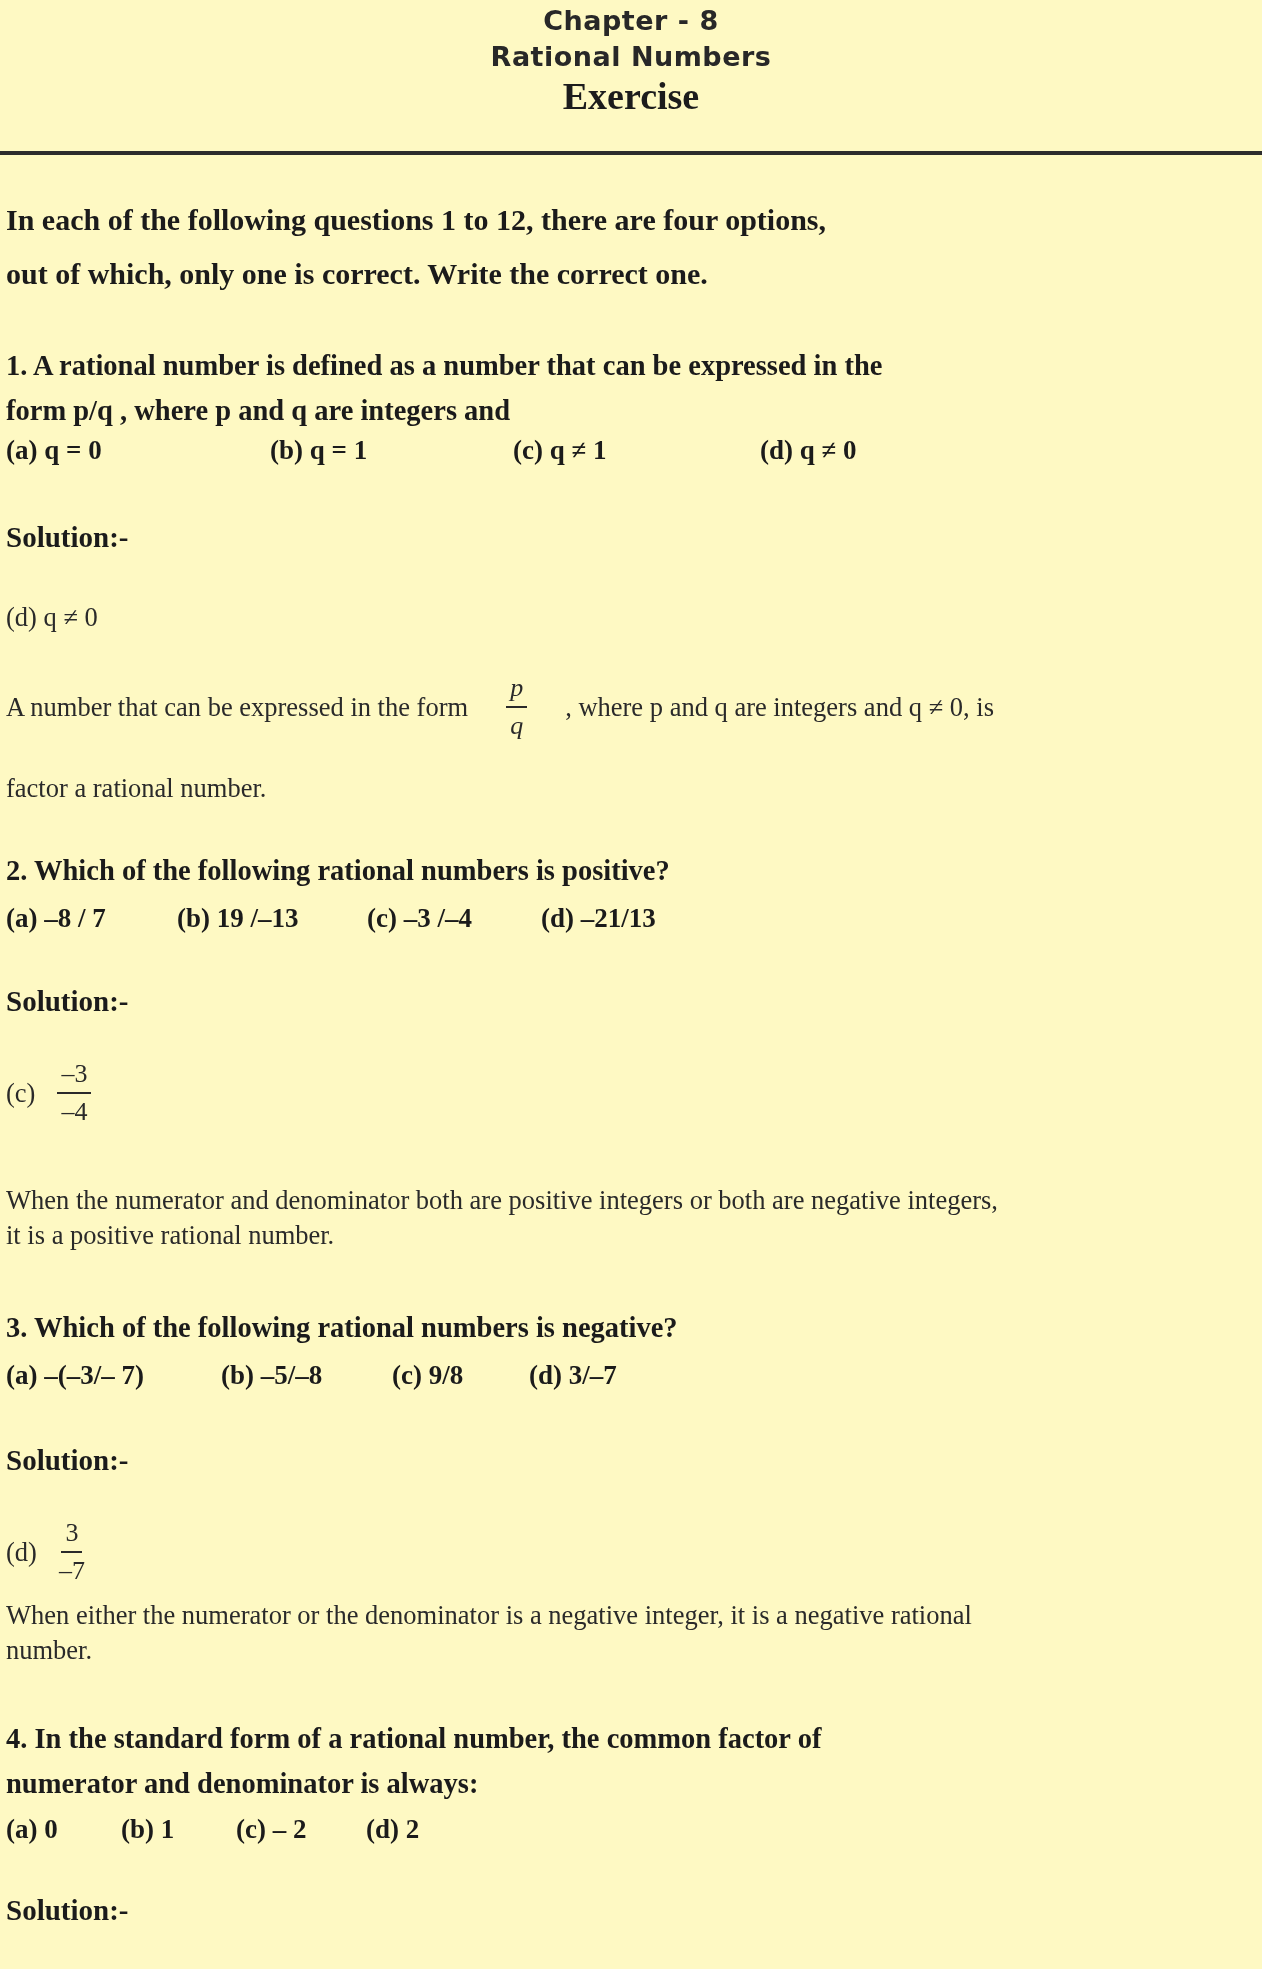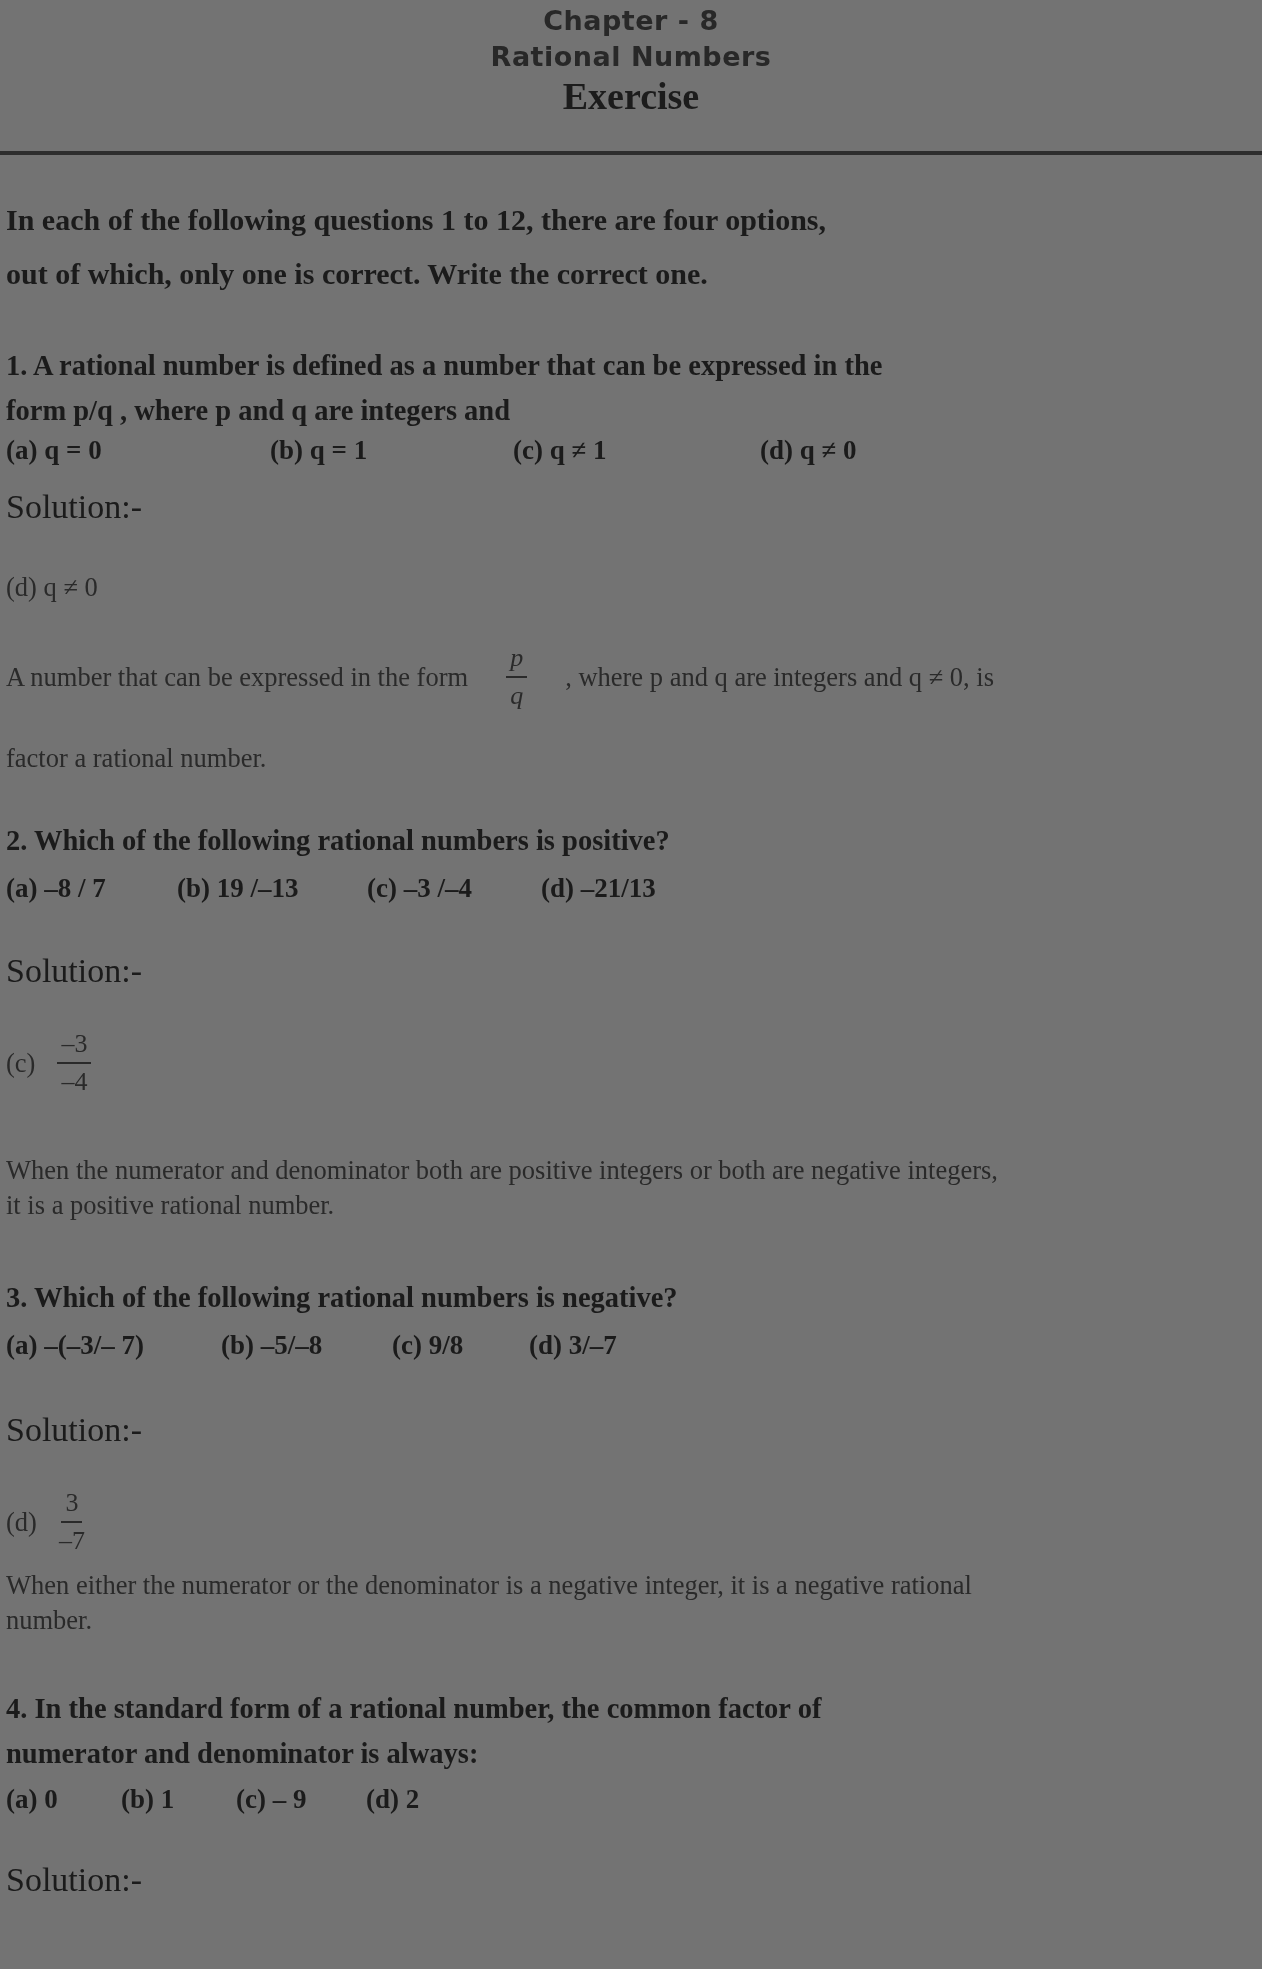--- a/index.html
+++ b/index.html
@@ -7,7 +7,7 @@
     position: relative;
     width: 1262px;
     height: 1969px;
-    background: #737373;
+    background: #fef9c3;
     color: #1e1e1e;
     overflow: hidden;
     font-family: "Liberation Serif", serif;

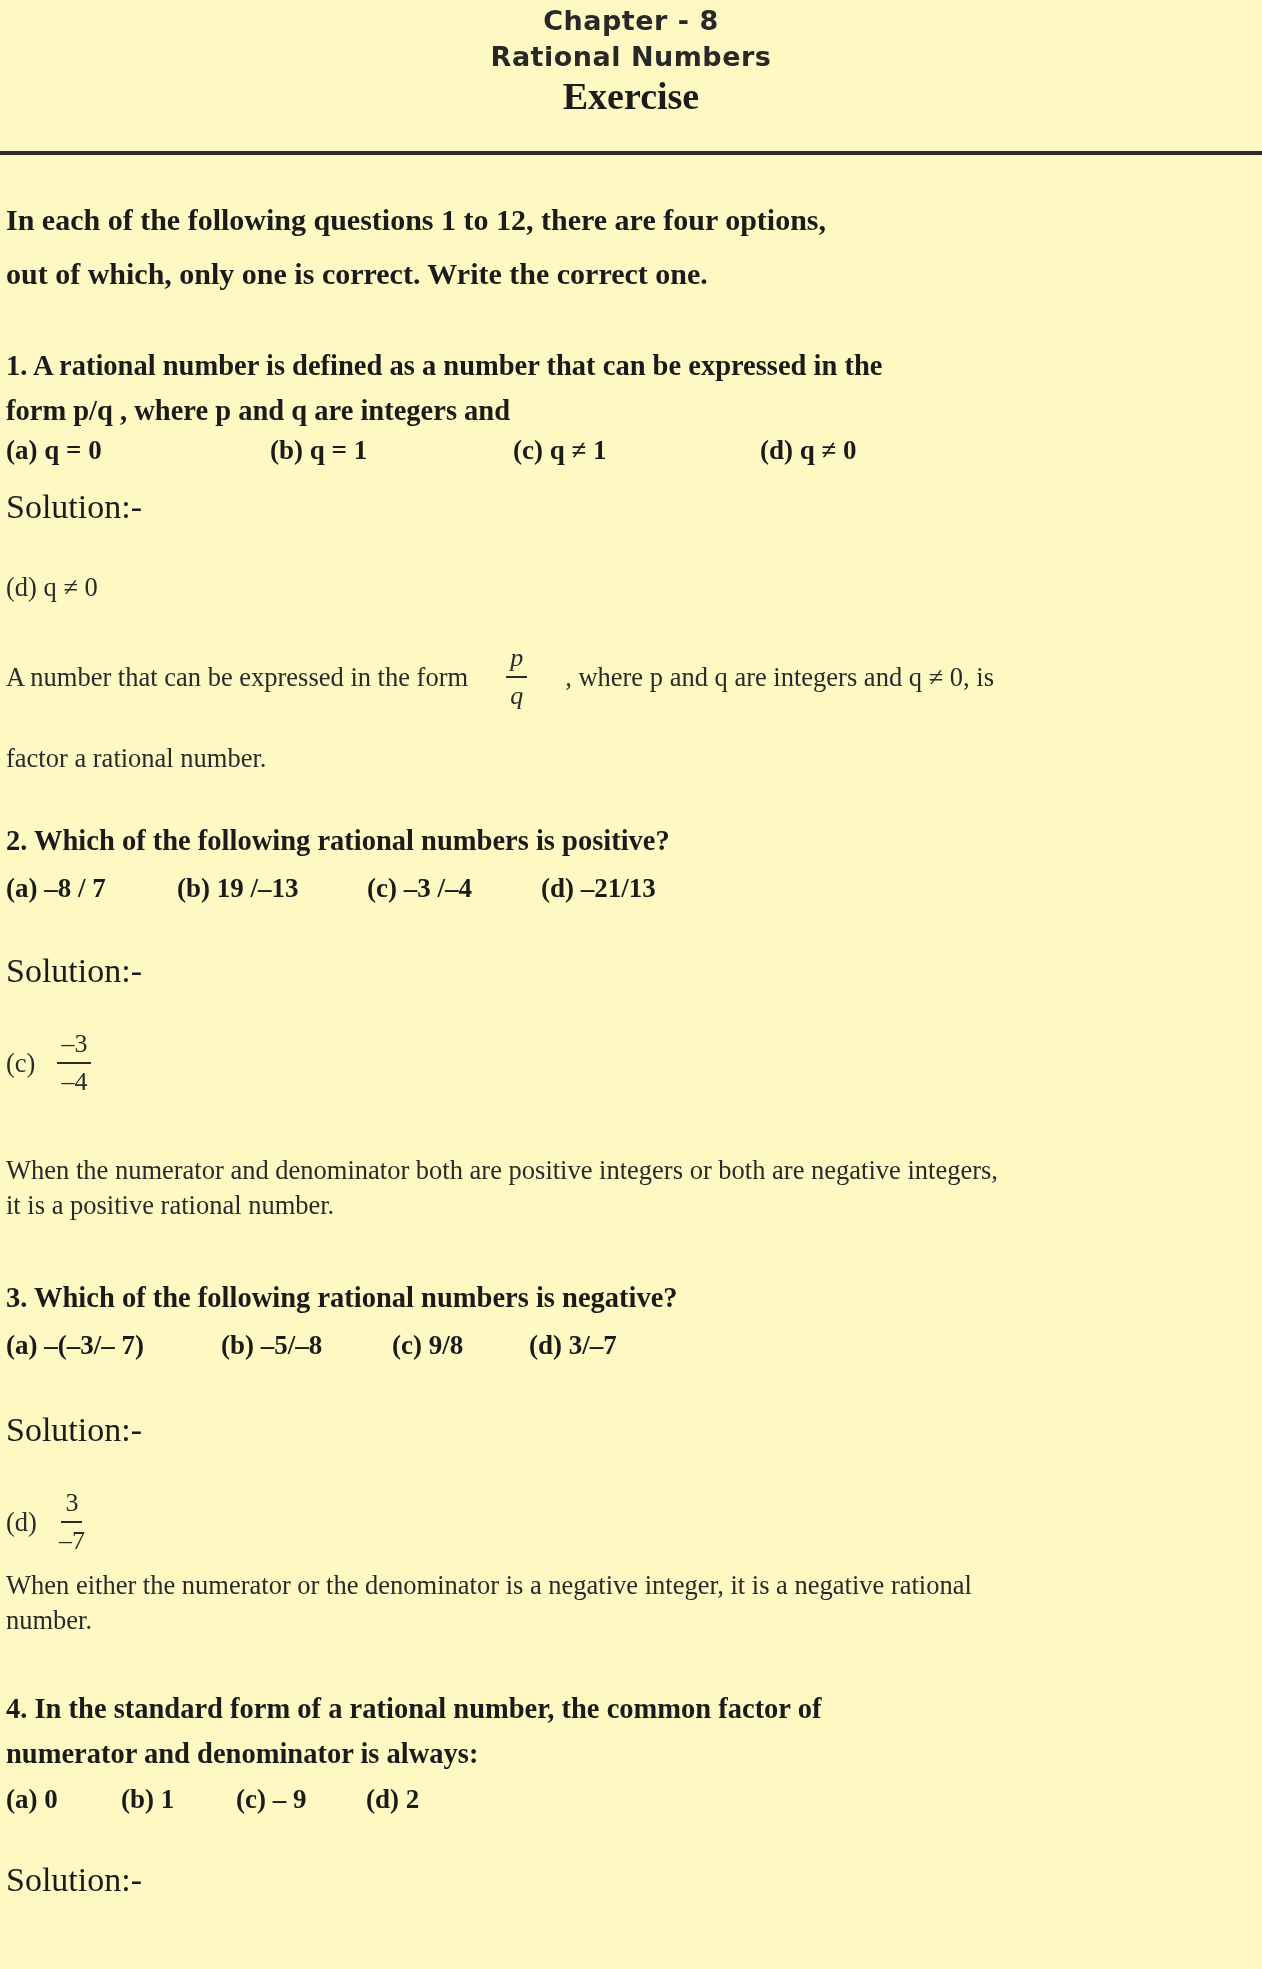--- a/index.html
+++ b/index.html
@@ -64,10 +64,10 @@
   .opts-q4 span:nth-child(3) { width: 130px; }
 
   .sol-label {
-    font-weight: normal;
-    font-size: 34px;
+    font-weight: bold;
+    font-size: 29px;
     line-height: 36px;
-    margin: 22px 0 0;
+    margin: 52px 0 0;
     color: #1b1b1b;
   }
   .m-sol2 { margin-top: 48px; }

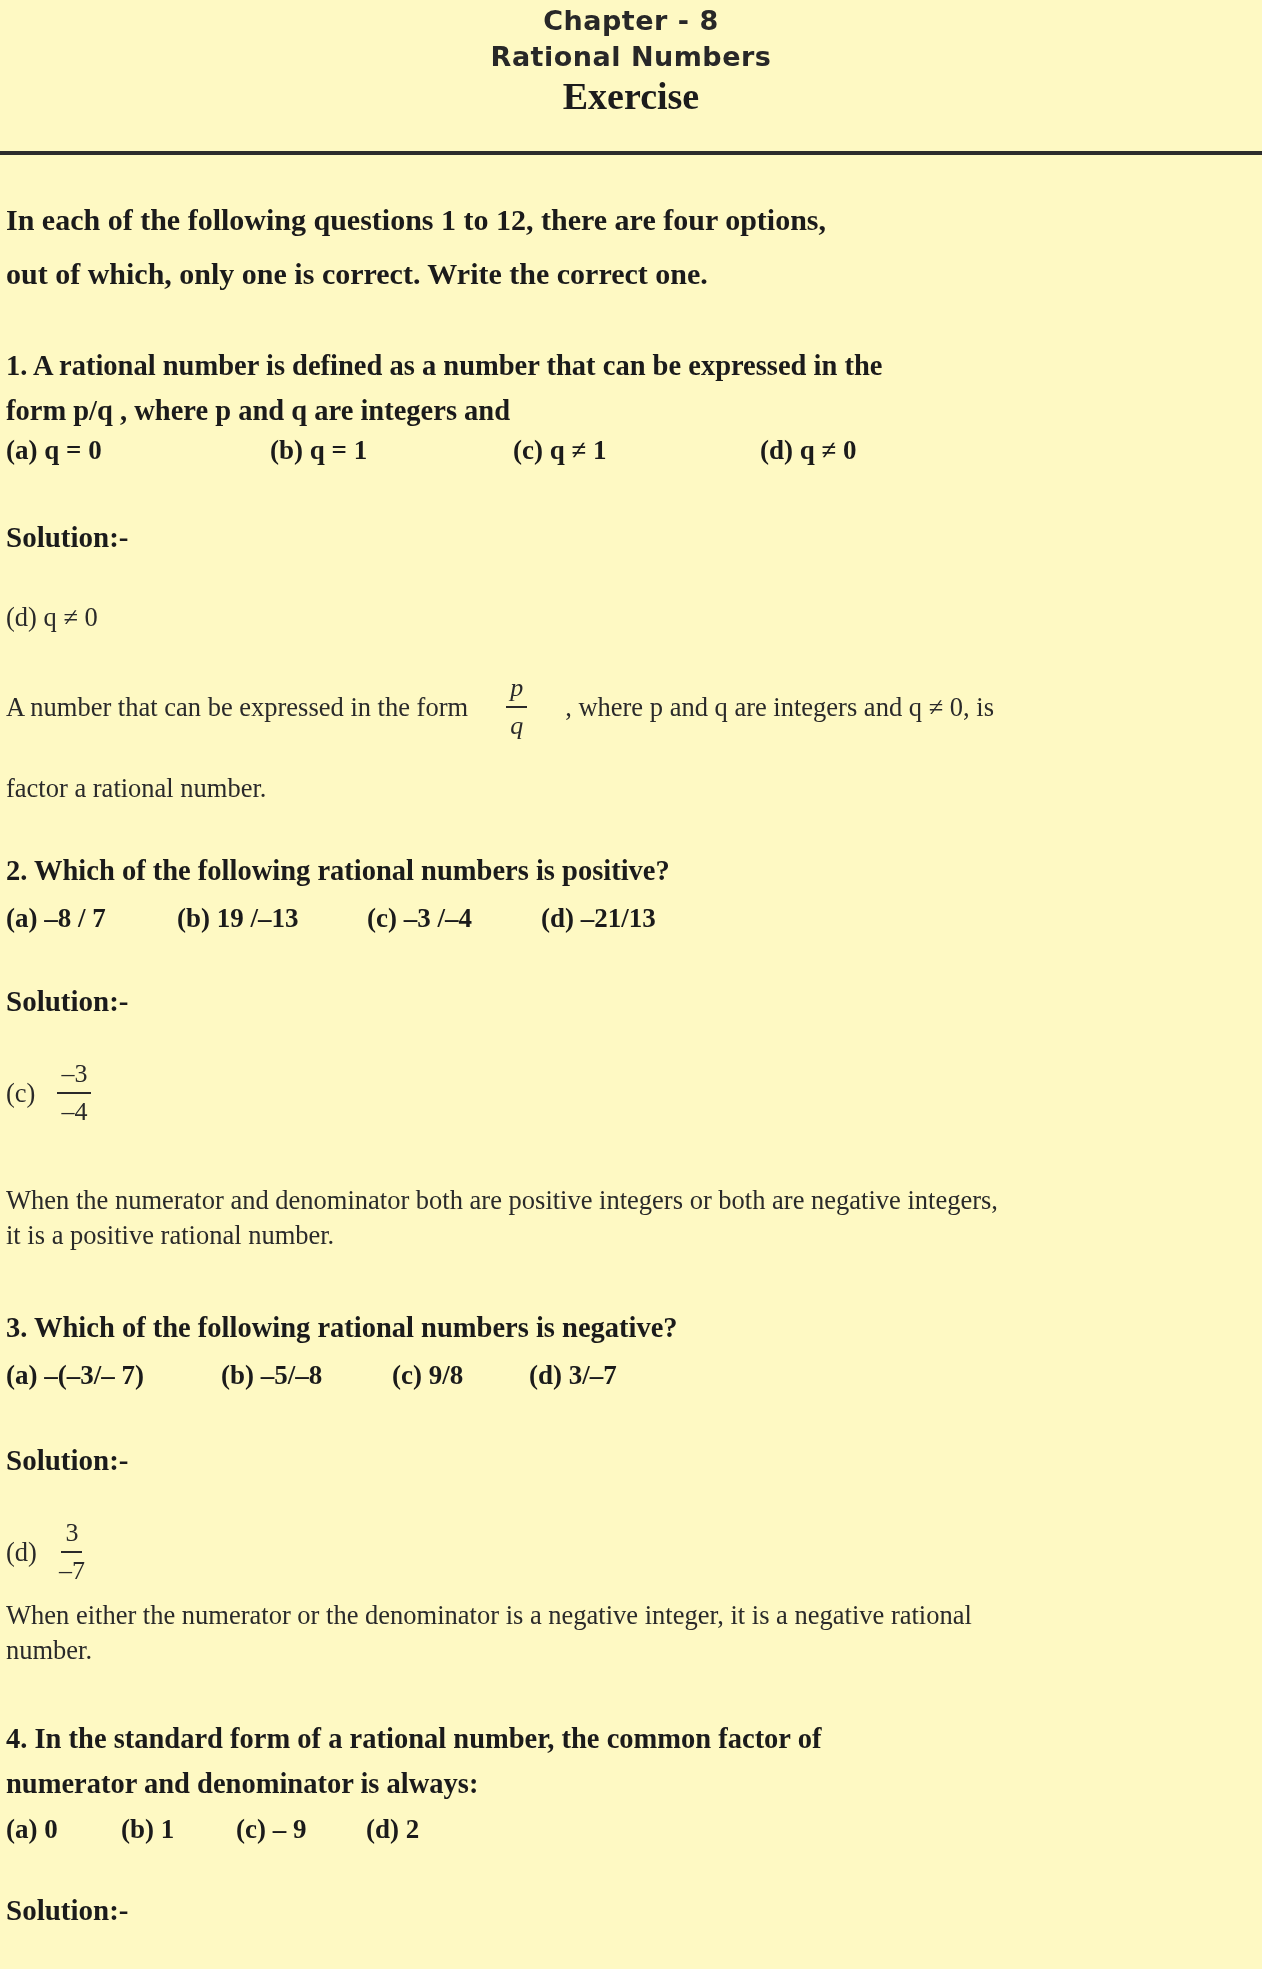--- a/index.html
+++ b/index.html
@@ -180,7 +180,7 @@
 
     <p class="q-text m-q4"><span>4. In the standard form of a rational number, the common factor of</span><br><span>numerator and denominator is always:</span></p>
     <div class="opts opts-q4 m-opts-q4">
-      <span>(a) 0</span><span>(b) 1</span><span>(c) – 9</span><span>(d) 2</span>
+      <span>(a) 0</span><span>(b) 1</span><span>(c) – 2</span><span>(d) 2</span>
     </div>
     <p class="sol-label m-sol4">Solution:-</p>
 

